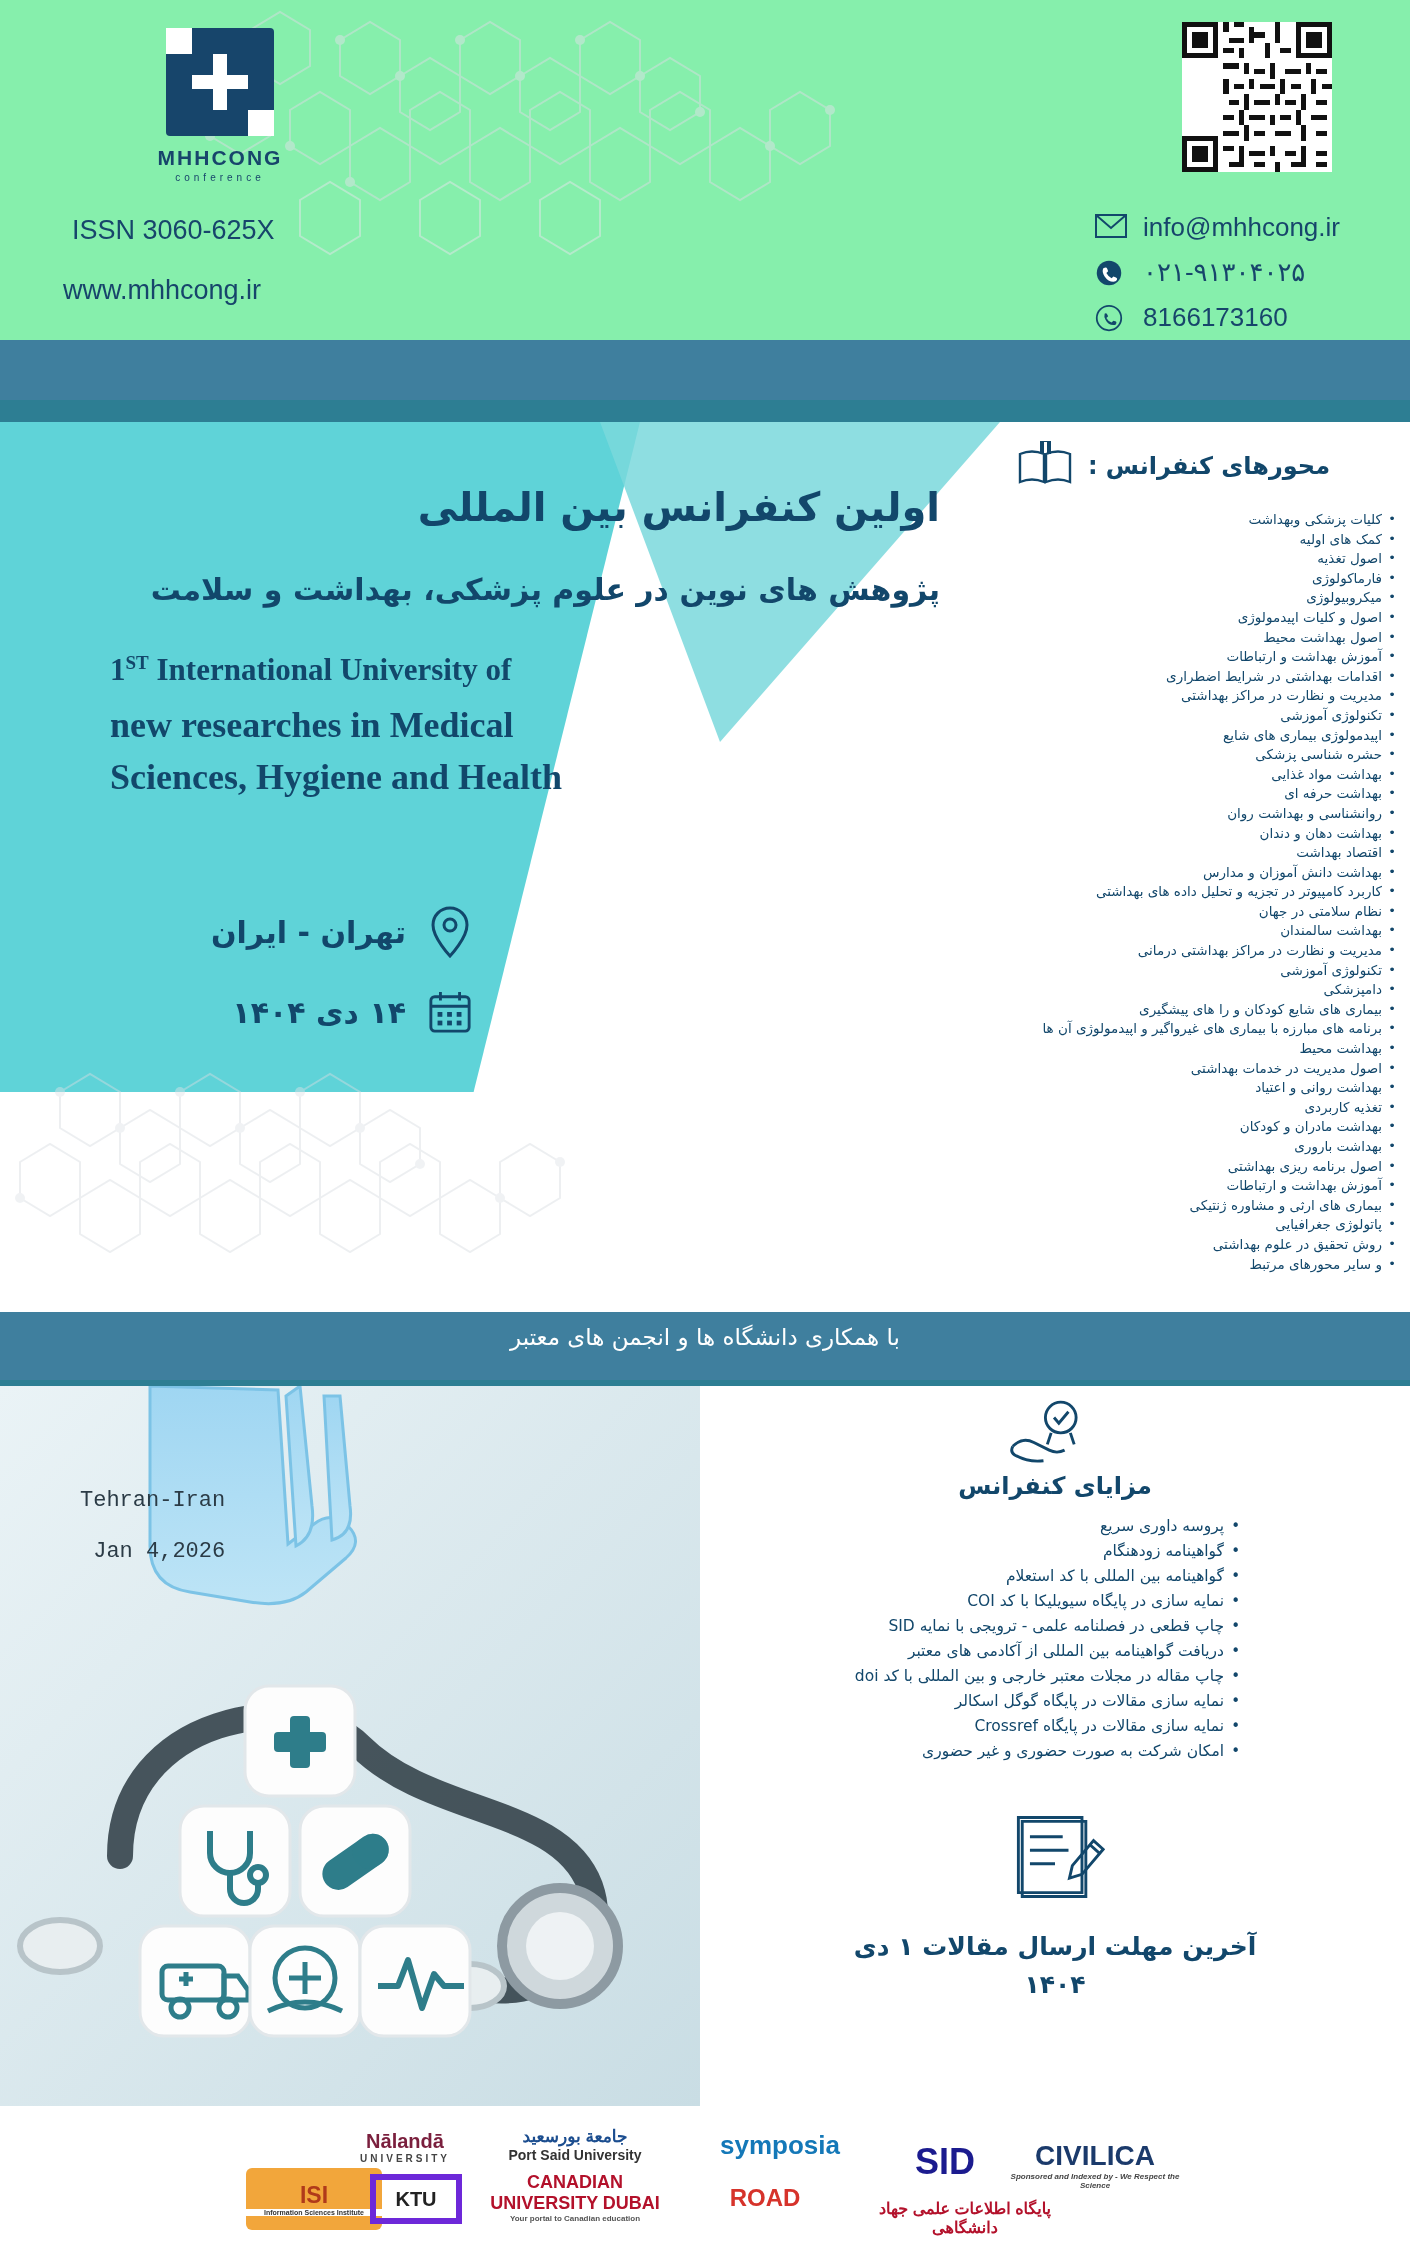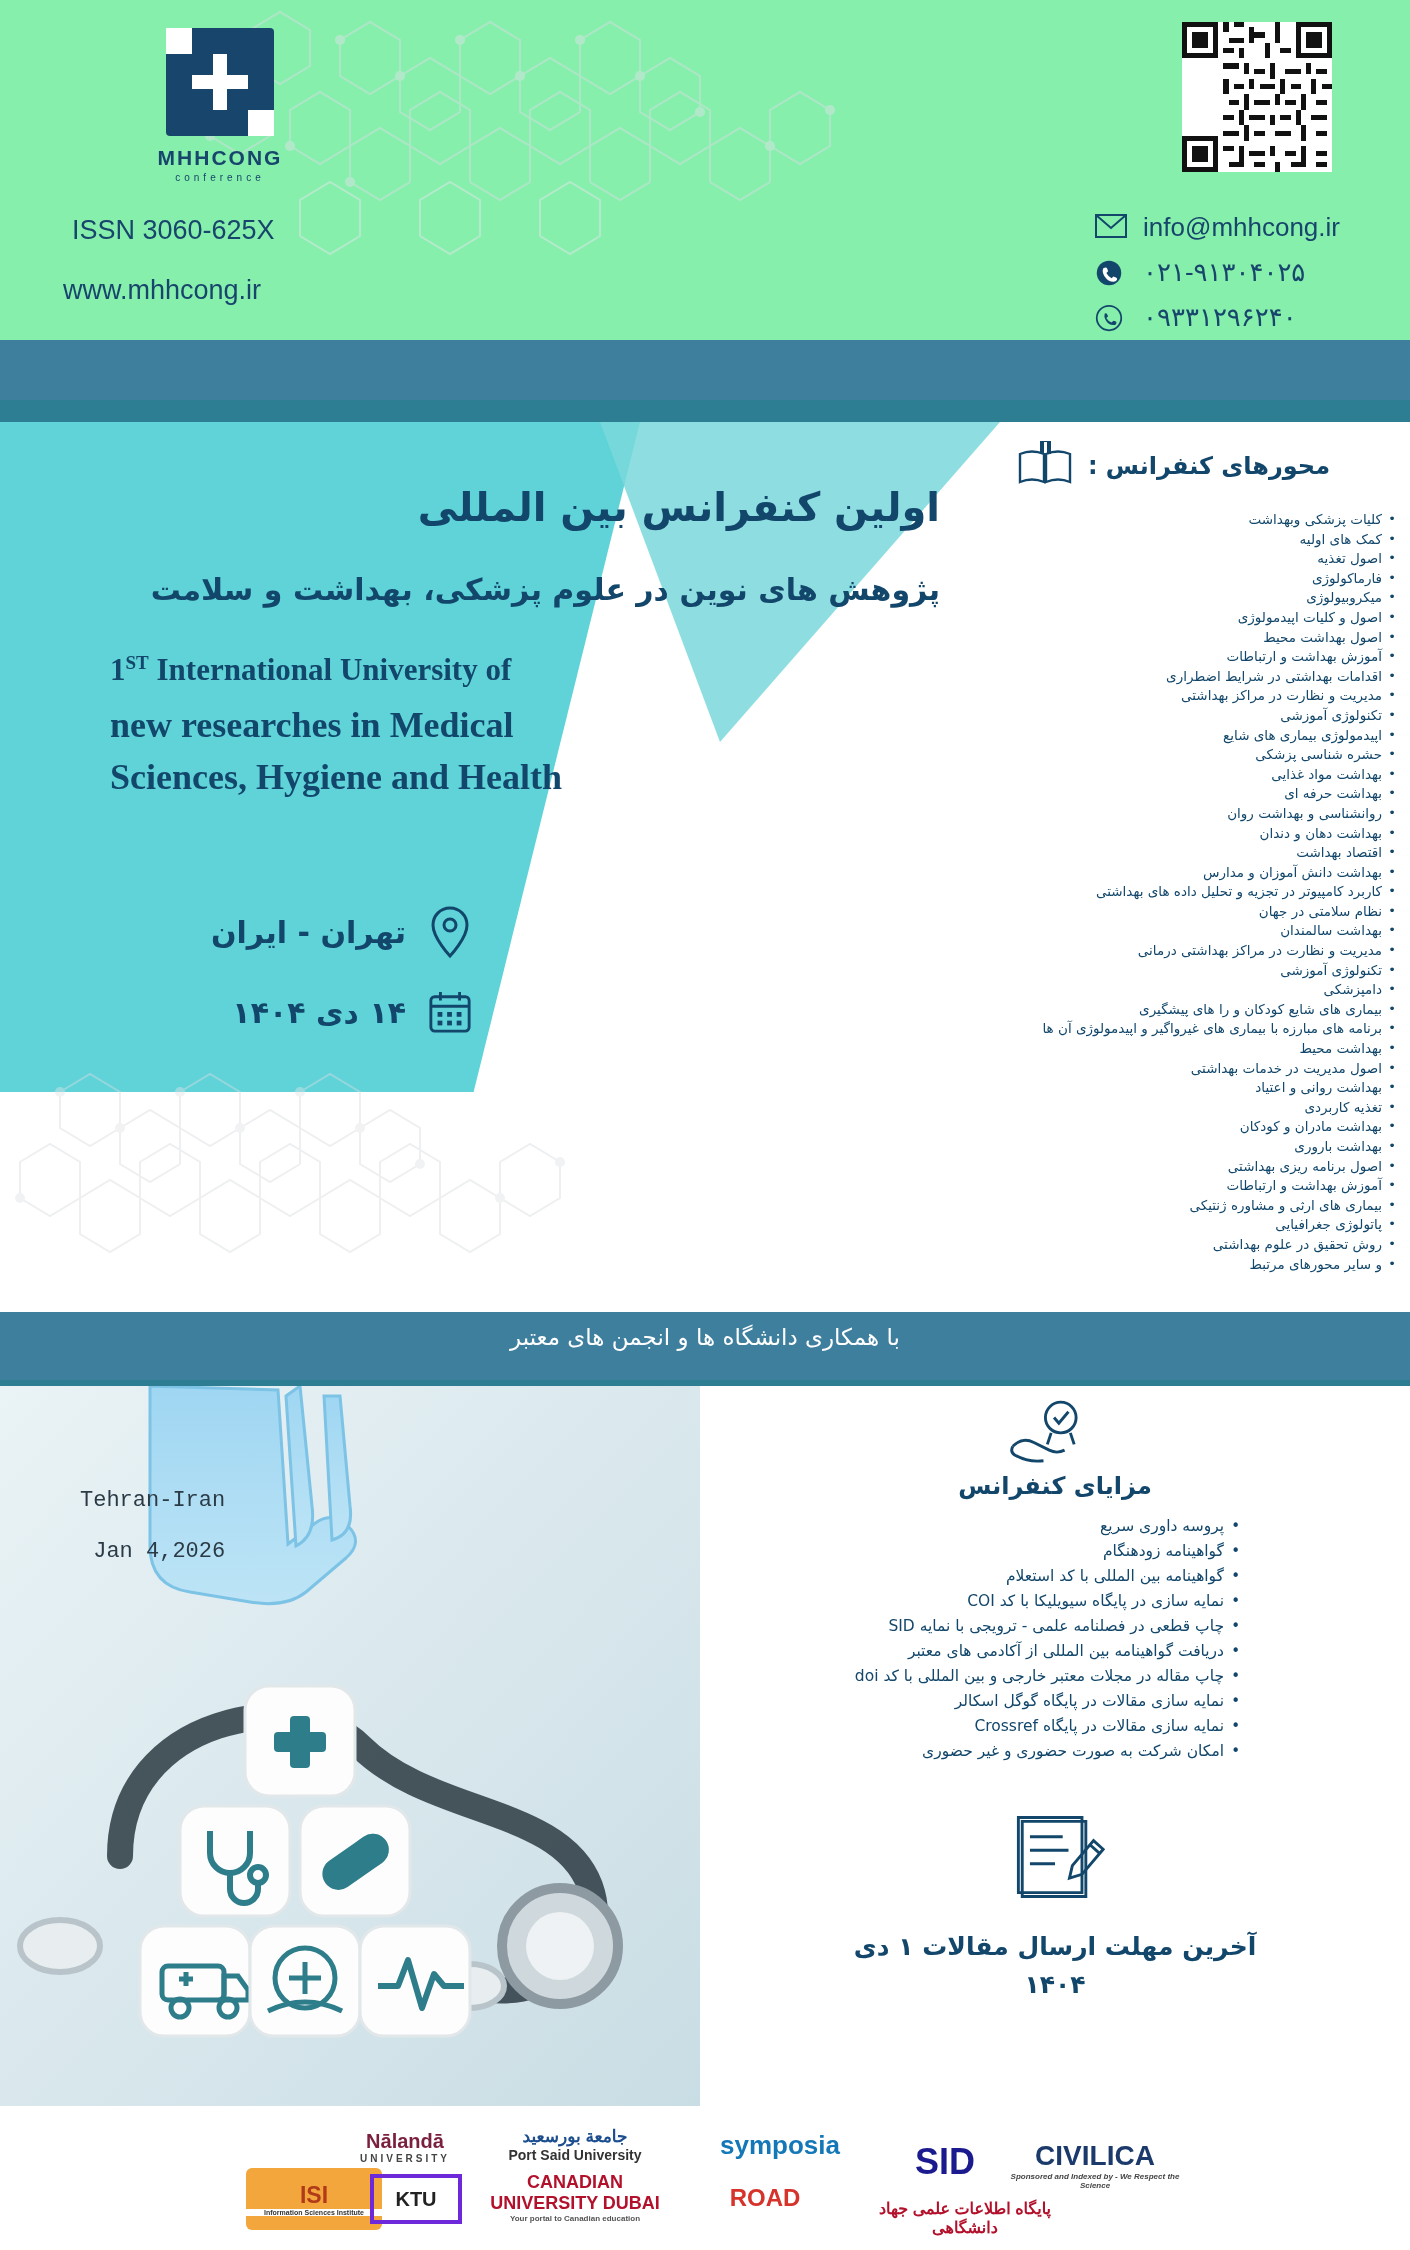--- a/index.html
+++ b/index.html
@@ -396,7 +396,7 @@
             <path d="M11 11 q2-1 3 1 l1 2 -2 2 q2 4 6 5 l2-2 3 1 q1 1 0 3 -1 1-3 1 -6 0-9-6 -2-4-1-7z" fill="#12476b"></path>
           </svg>
       </span>
-      <span>۰۹۳۳۱۲۹۶۲۴۰</span>
+      <span>8166173160</span>
     </div>
   </div>
 </div>

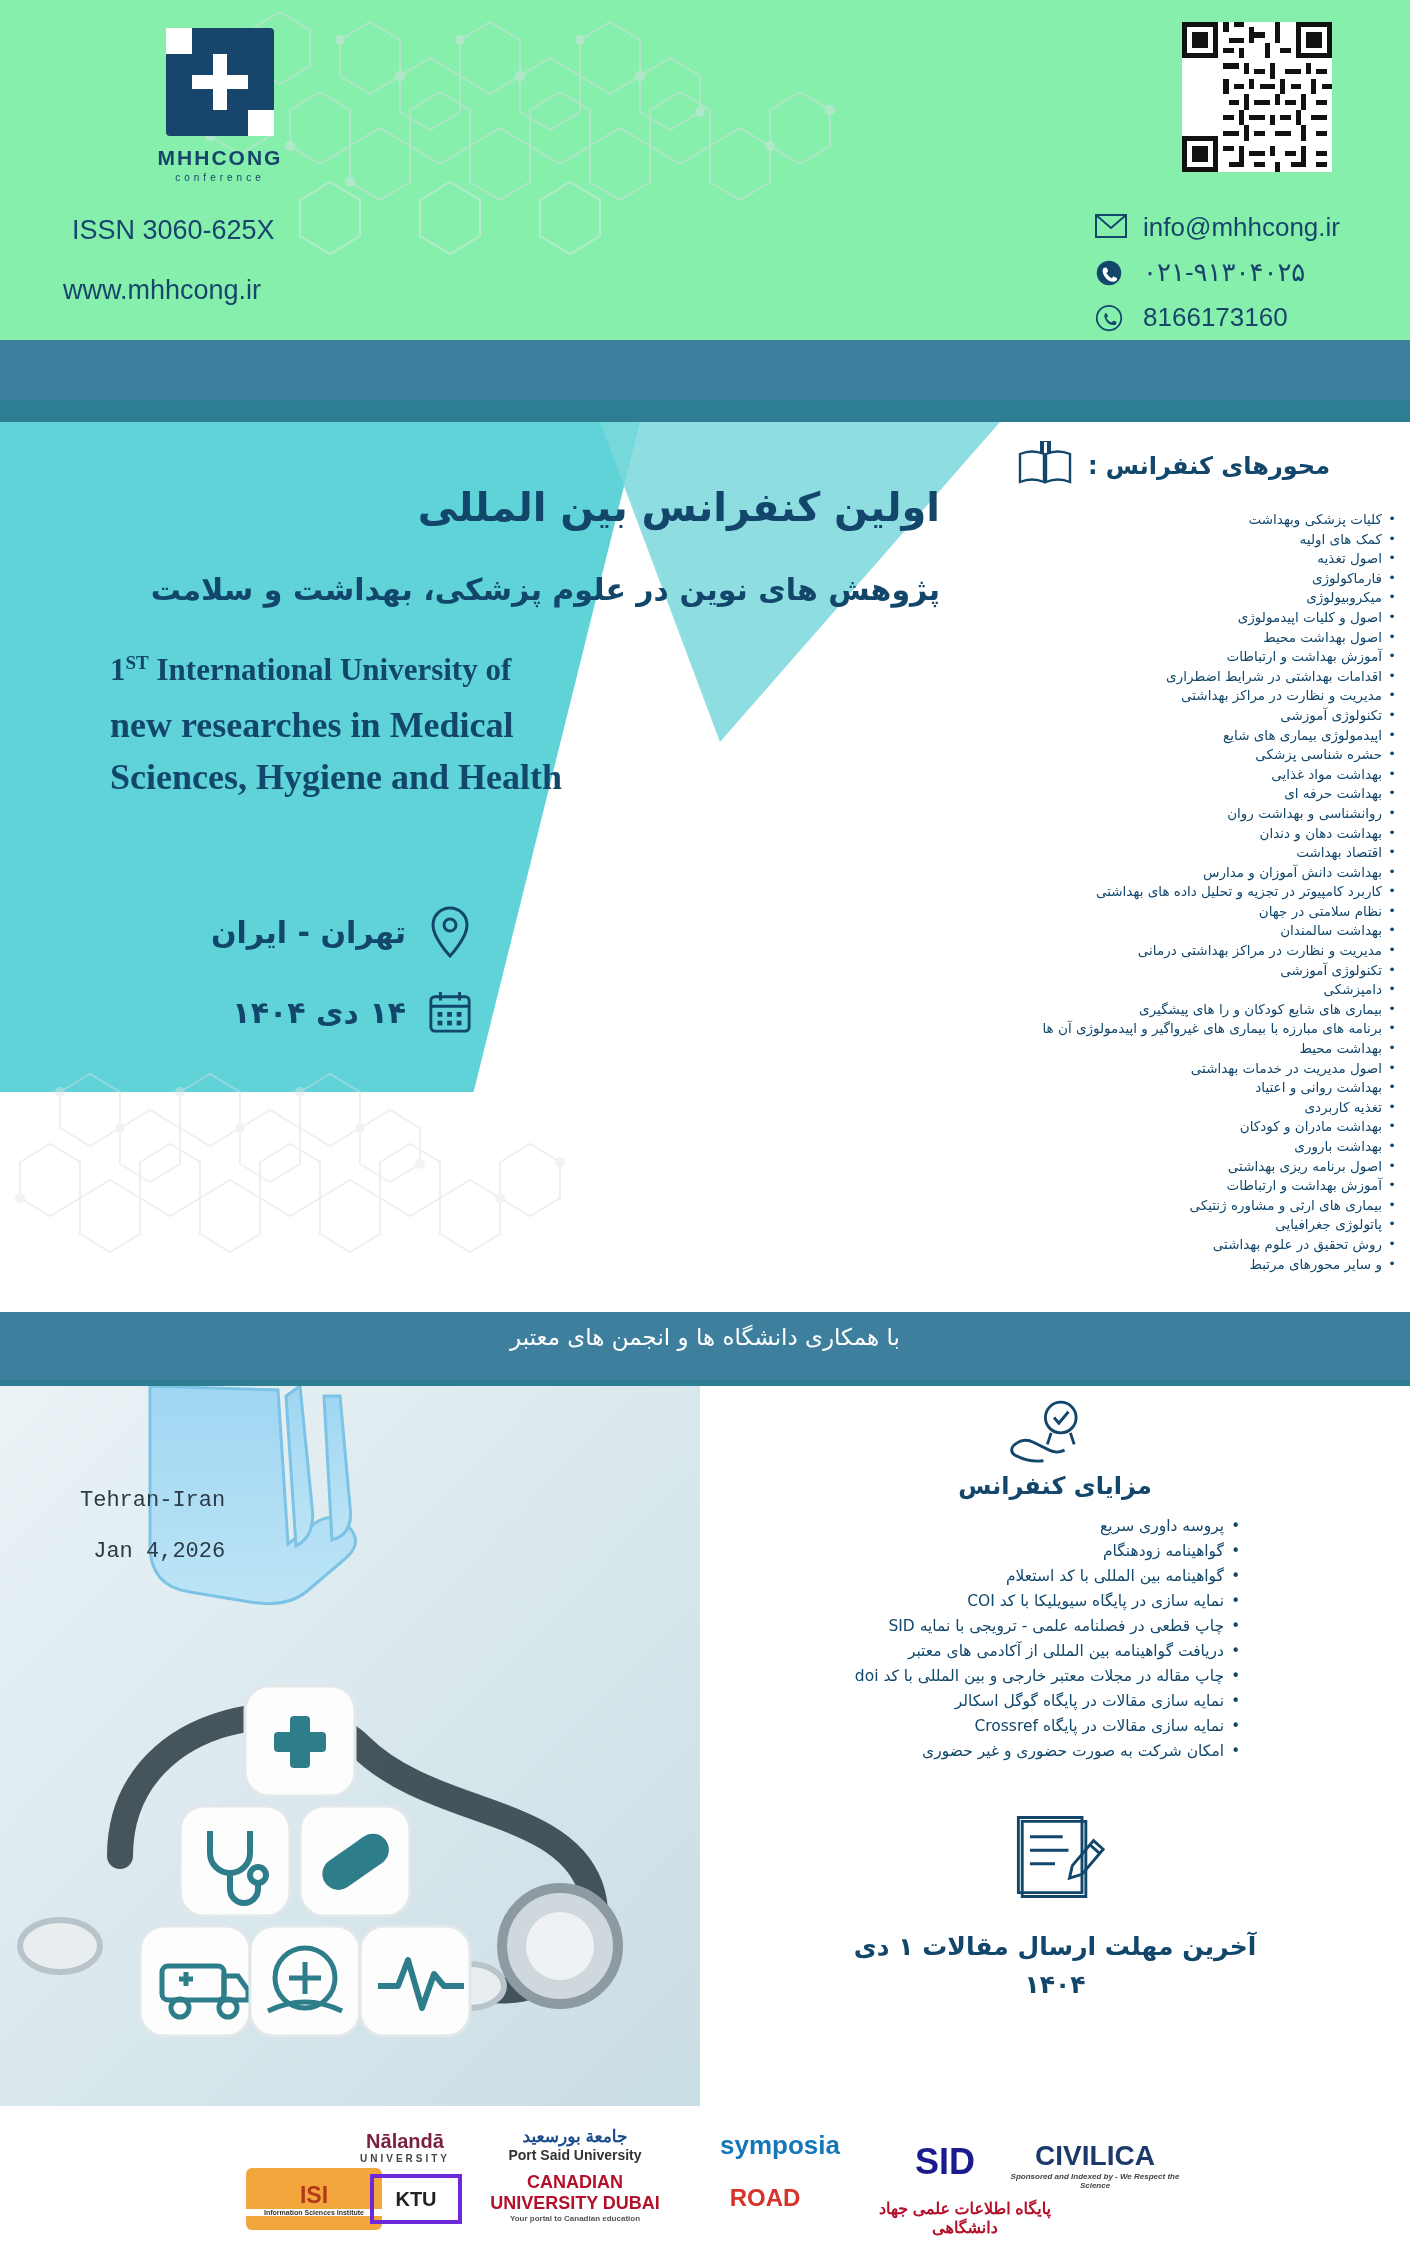--- a/index.html
+++ b/index.html
@@ -222,7 +222,7 @@
   }
   .sp-isi { left:246px; top:52px; width:136px; height:62px; background:#f2a63b; border-radius:6px; color:#b03a1a; font-size:23px; font-weight:bold; flex-direction:column; }
   .sp-isi .s { font-size:7px; color:#333; background:#fff; width:100%; }
-  .sp-ktu { left:370px; top:58px; width:92px; height:50px; border:4px solid #6d28d9; color:#222; font-size:20px; font-weight:bold; }
+  .sp-ktu { left:370px; top:58px; width:92px; height:50px; border:6px solid #6d28d9; color:#222; font-size:20px; font-weight:bold; }
   .sp-nal { left:330px; top:8px; width:150px; height:46px; color:#7a1f3d; font-size:20px; font-weight:bold; flex-direction:column; }
   .sp-can { left:480px; top:52px; width:190px; height:58px; color:#b3112b; font-size:18px; font-weight:bold; flex-direction:column; }
   .sp-psu { left:480px; top:6px; width:190px; height:44px; color:#1b4d8f; font-size:17px; font-weight:bold; flex-direction:column; }

